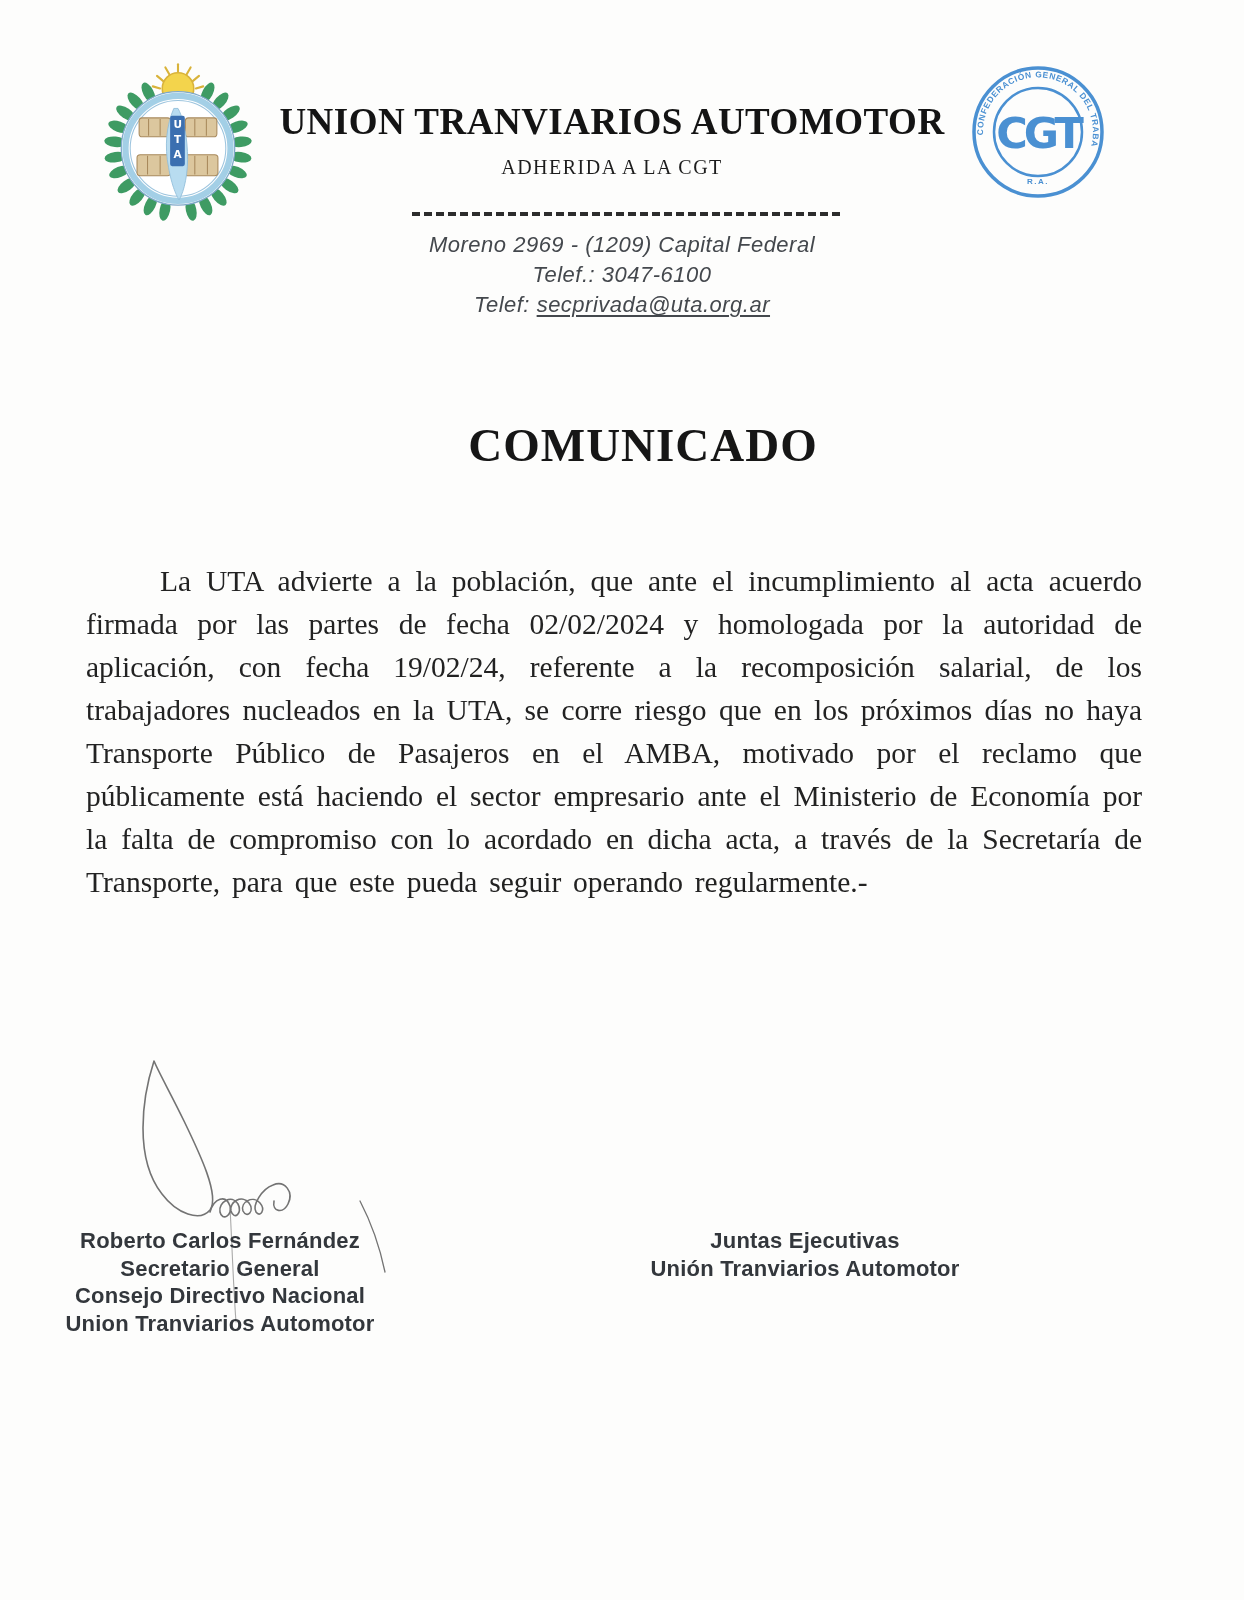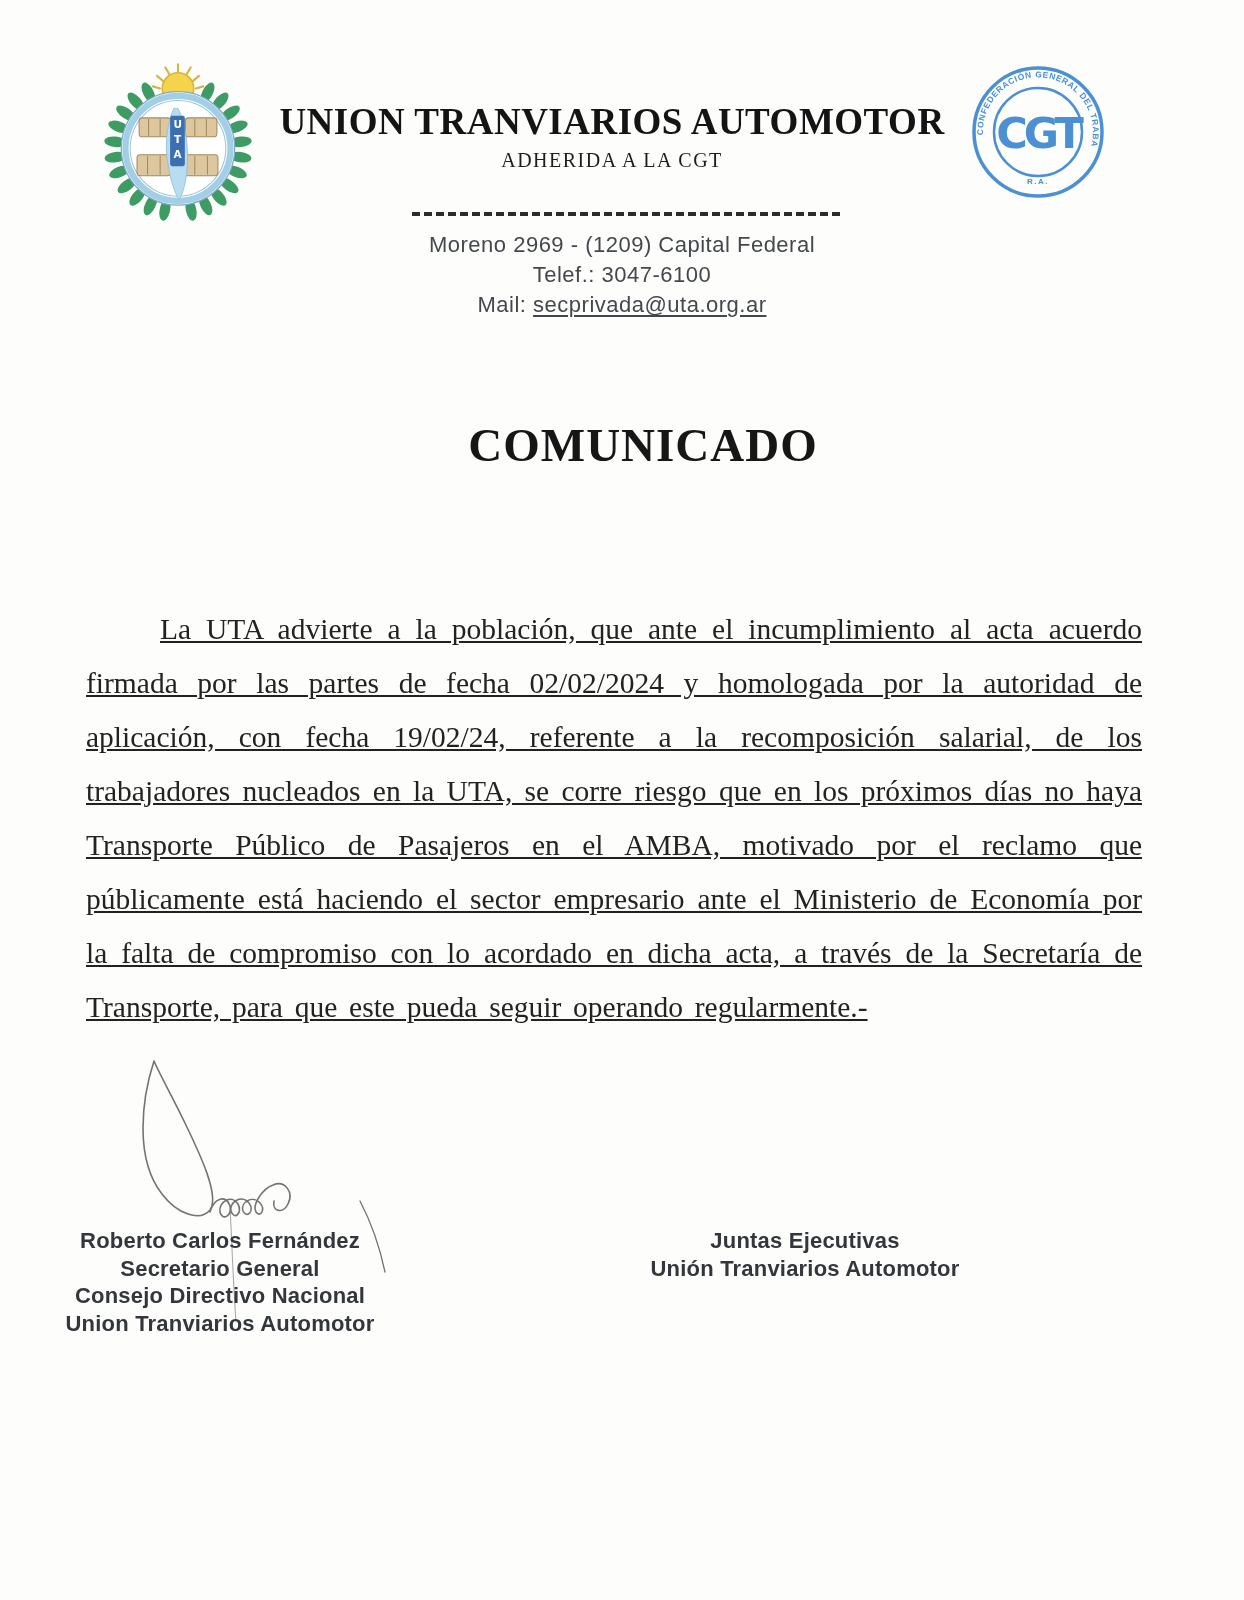--- a/index.html
+++ b/index.html
@@ -26,7 +26,7 @@
     color:#141414; white-space:nowrap;
   }
   .affiliation {
-    margin-top:6px;
+    margin-top:13px;
     font-size:20px; letter-spacing:1.5px; color:#1d1d1d;
   }
   

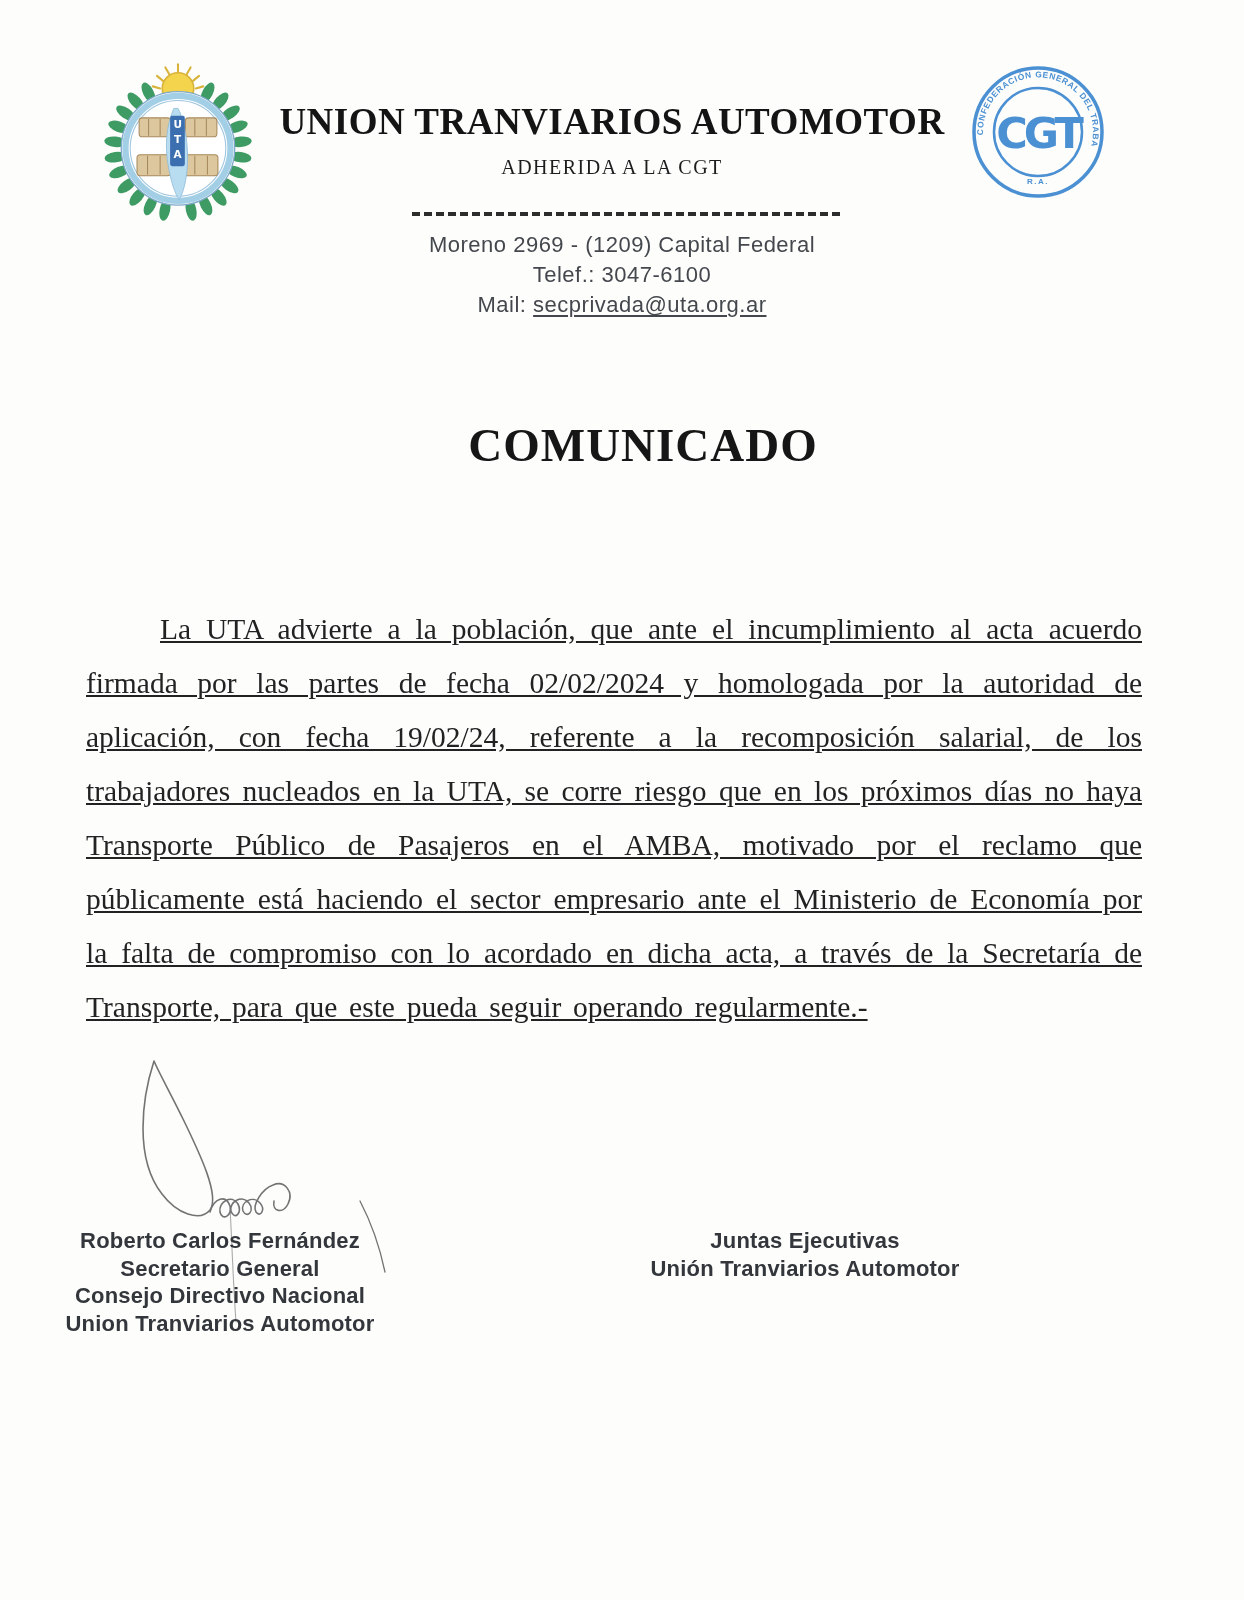--- a/index.html
+++ b/index.html
@@ -40,6 +40,7 @@
     font-family:"Liberation Sans", sans-serif;
     font-size:22px; line-height:30px; color:#44484d;
     letter-spacing:.5px;
+    font-style:italic;
   }
   .mail-link { text-decoration:underline; text-underline-offset:3px; }
   

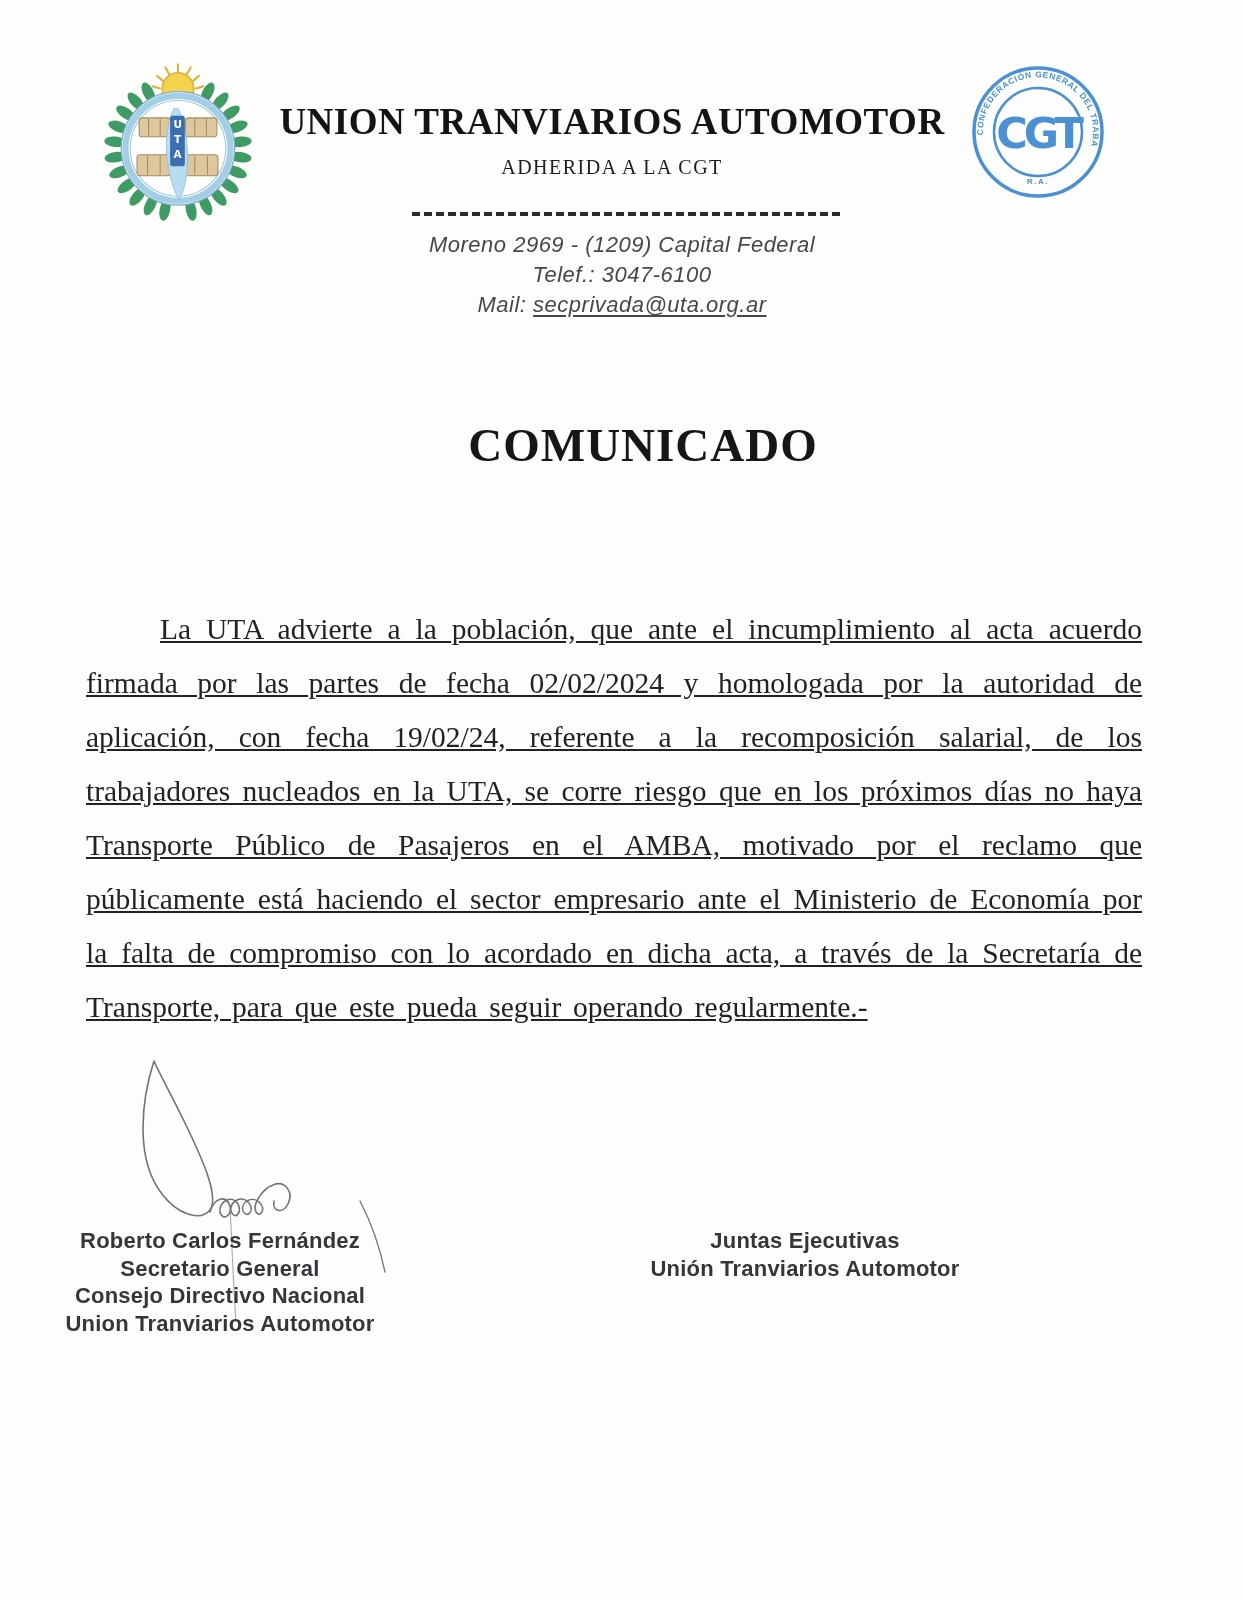--- a/index.html
+++ b/index.html
@@ -164,7 +164,7 @@
     <div>Moreno 2969 - (1209) Capital Federal</div>
     <div>Telef.: 3047-6100</div>
     <div>
-      <span>Mail:</span>
+      <span>Telef:</span>
       <span class="mail-link">secprivada@uta.org.ar</span>
     </div>
   </div>

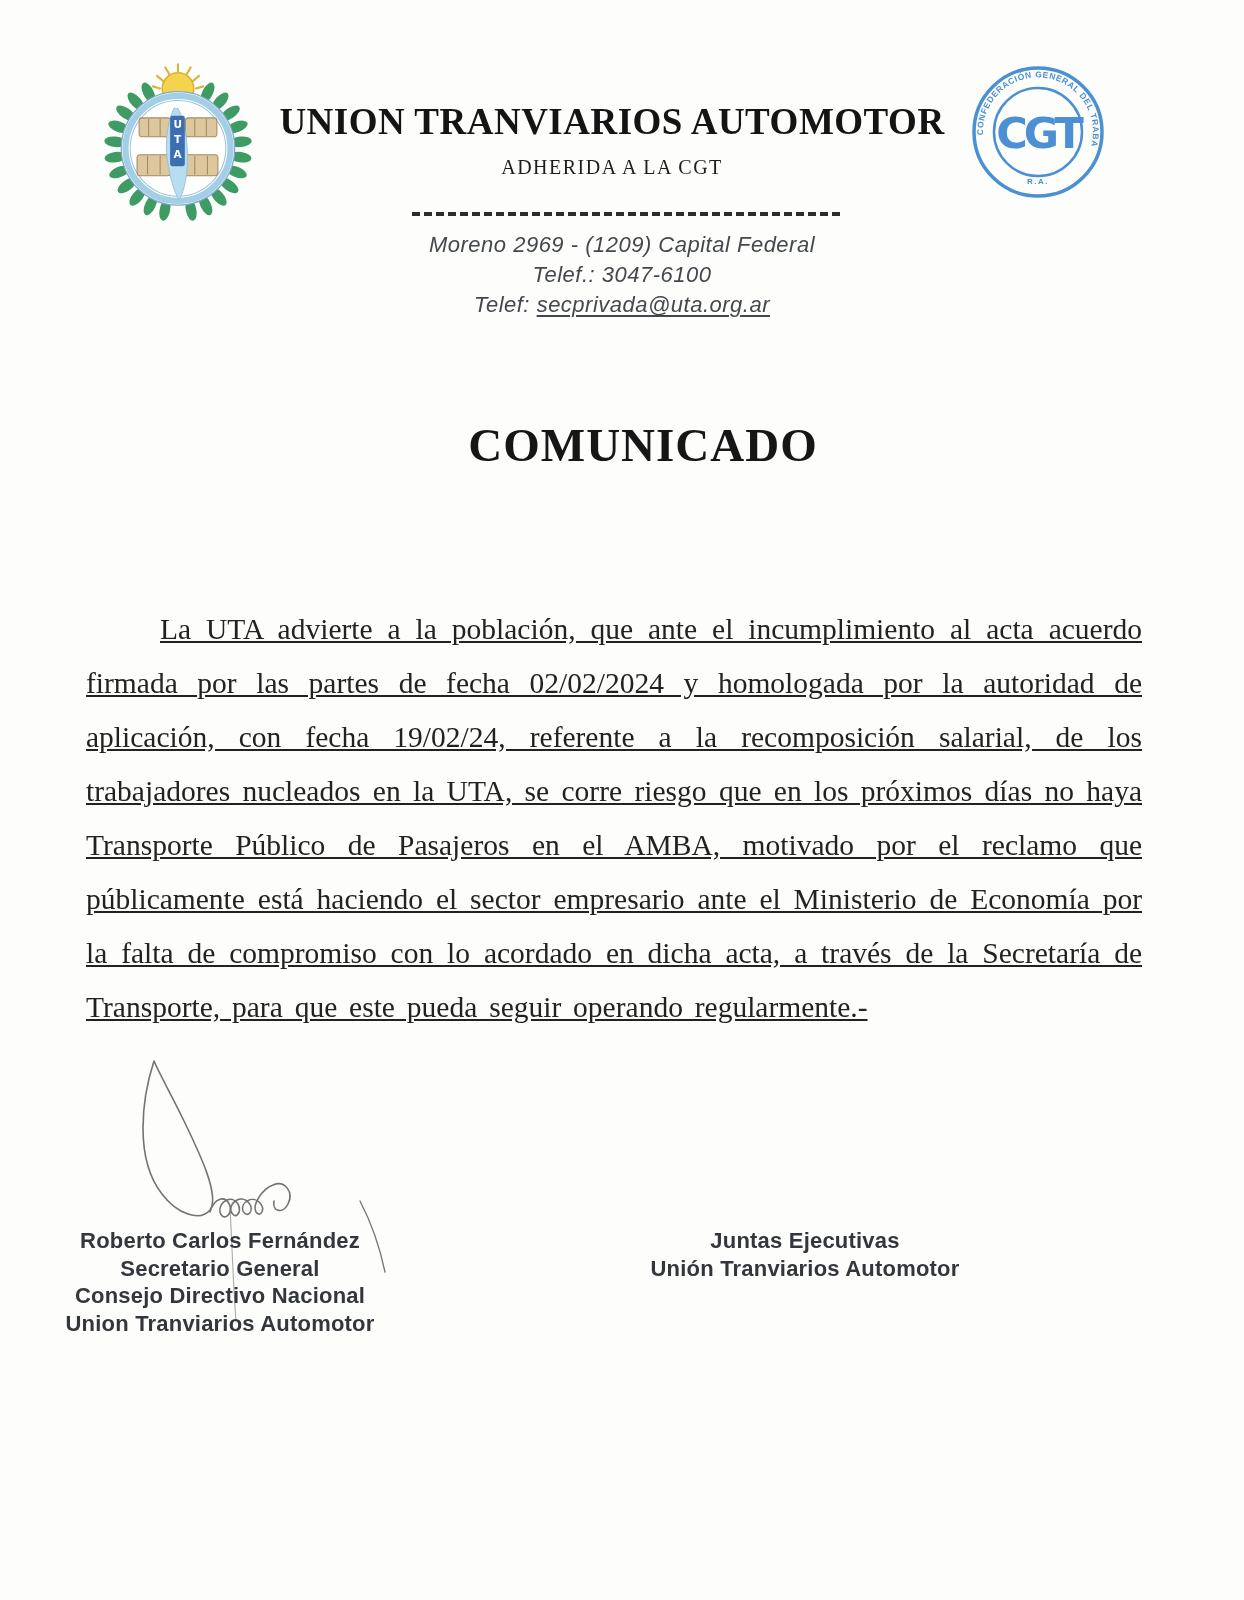--- a/index.html
+++ b/index.html
@@ -54,10 +54,10 @@
   }
   
   .doc-body {
-    position:absolute; left:86px; top:602px; width:1056px;
-    font-size:29.5px; line-height:54px;
+    position:absolute; left:86px; top:560px; width:1056px;
+    font-size:29.5px; line-height:43px;
     text-align:justify; text-indent:74px;
-    word-spacing:4.5px; color:#222;text-decoration:underline;
+    word-spacing:4.5px; color:#222;
   }
   
   .signature-svg { position:absolute; left:132px; top:1026px; }

